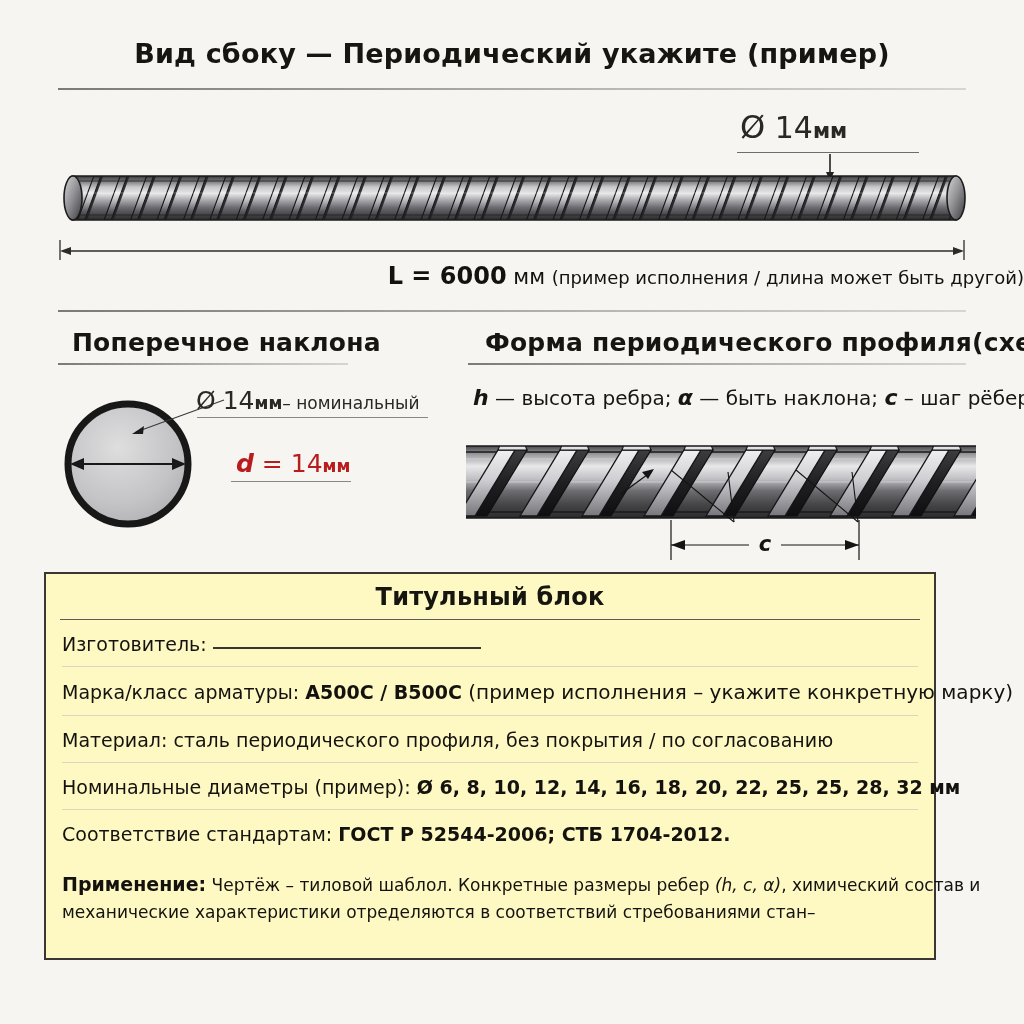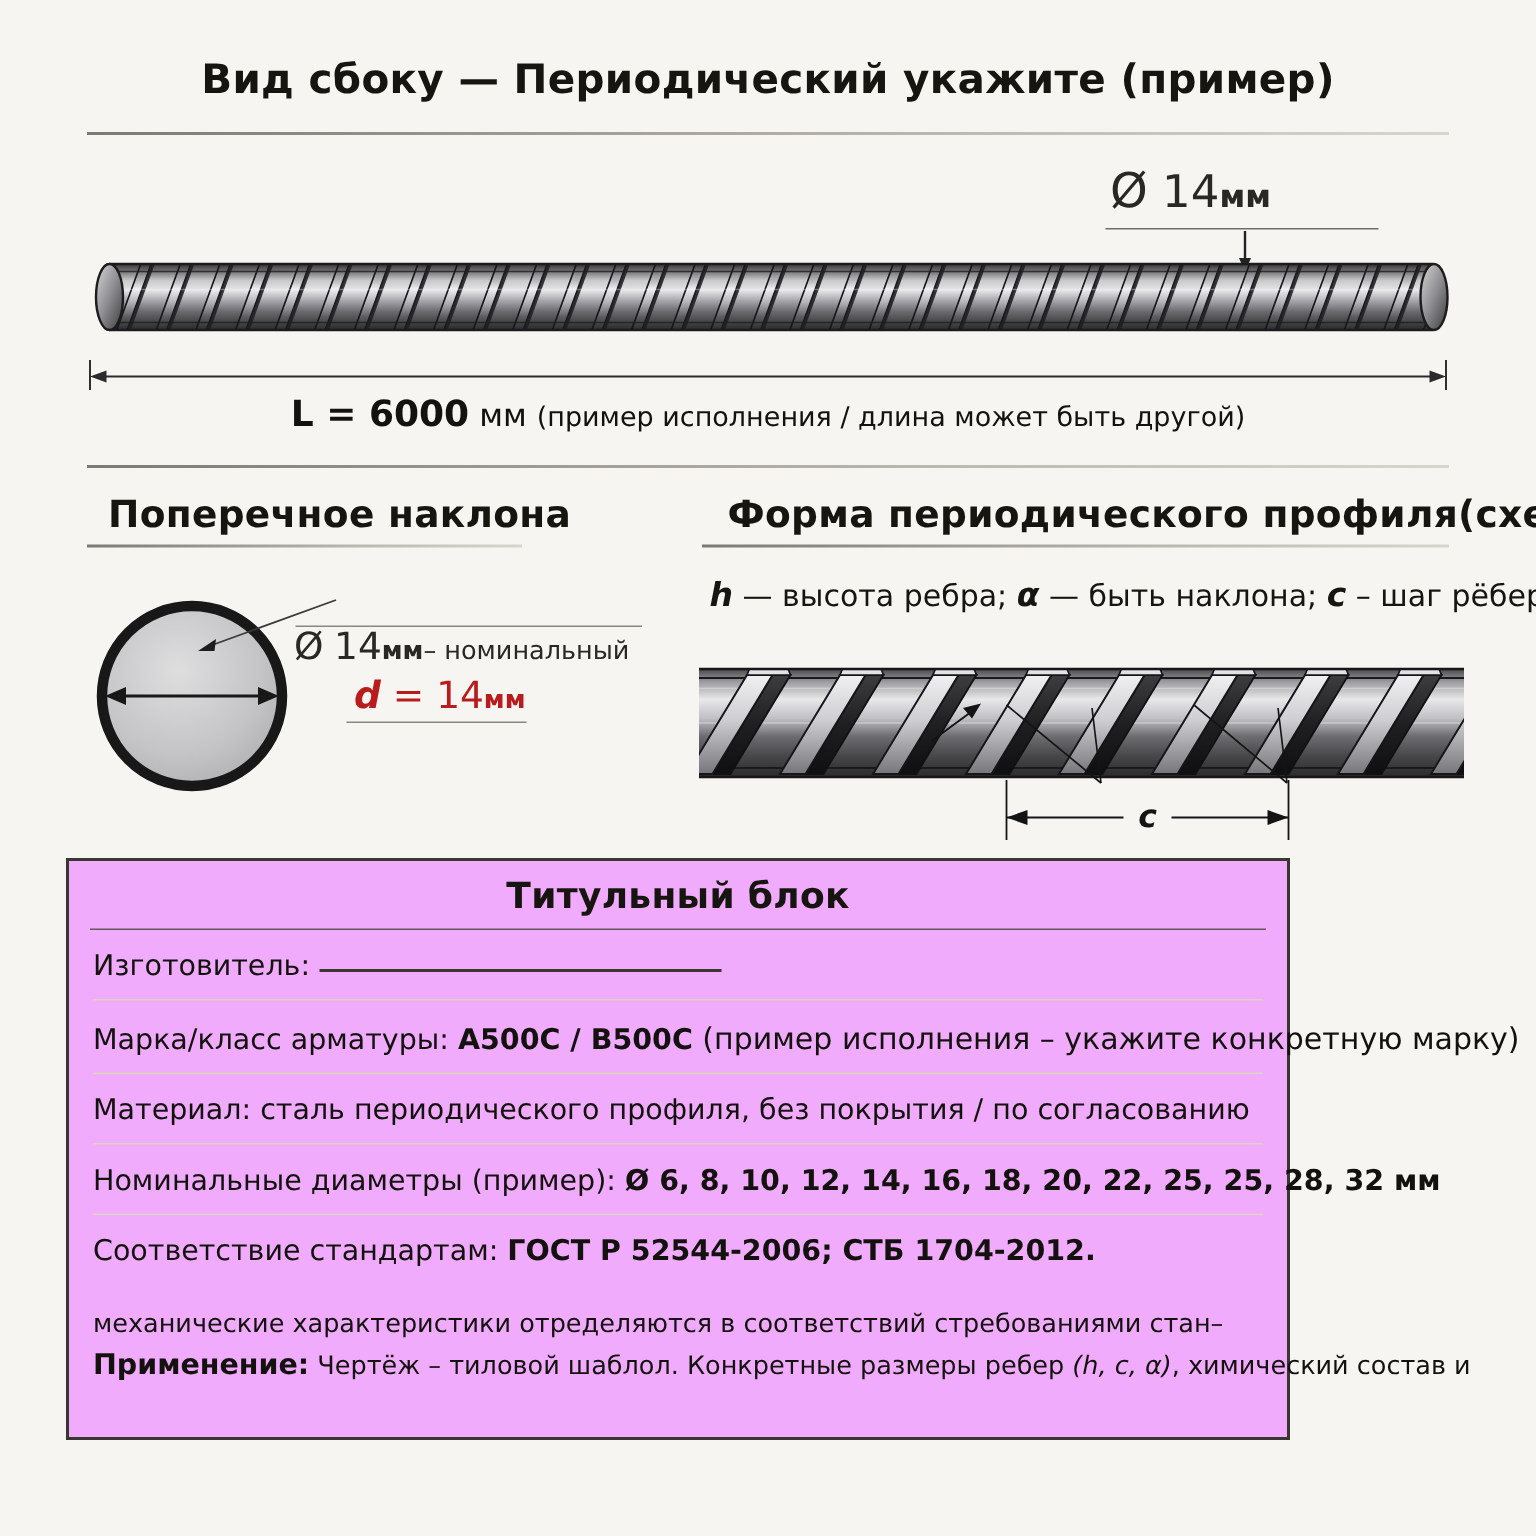--- a/index.html
+++ b/index.html
@@ -41,7 +41,7 @@
 
   
   #len-dim{position:absolute;left:58px;top:240px;width:908px;height:22px;}
-  #len-label{position:absolute;left:0;top:262px;width:1024px;text-align:center;
+  #len-label{position:absolute;left:0;top:262px;width:1024px;text-align:right;
     font-size:21px;color:#14120f;white-space:nowrap;}
   #len-label .big{font-size:24px;font-weight:700;}
   #len-label .small{font-size:18px;}

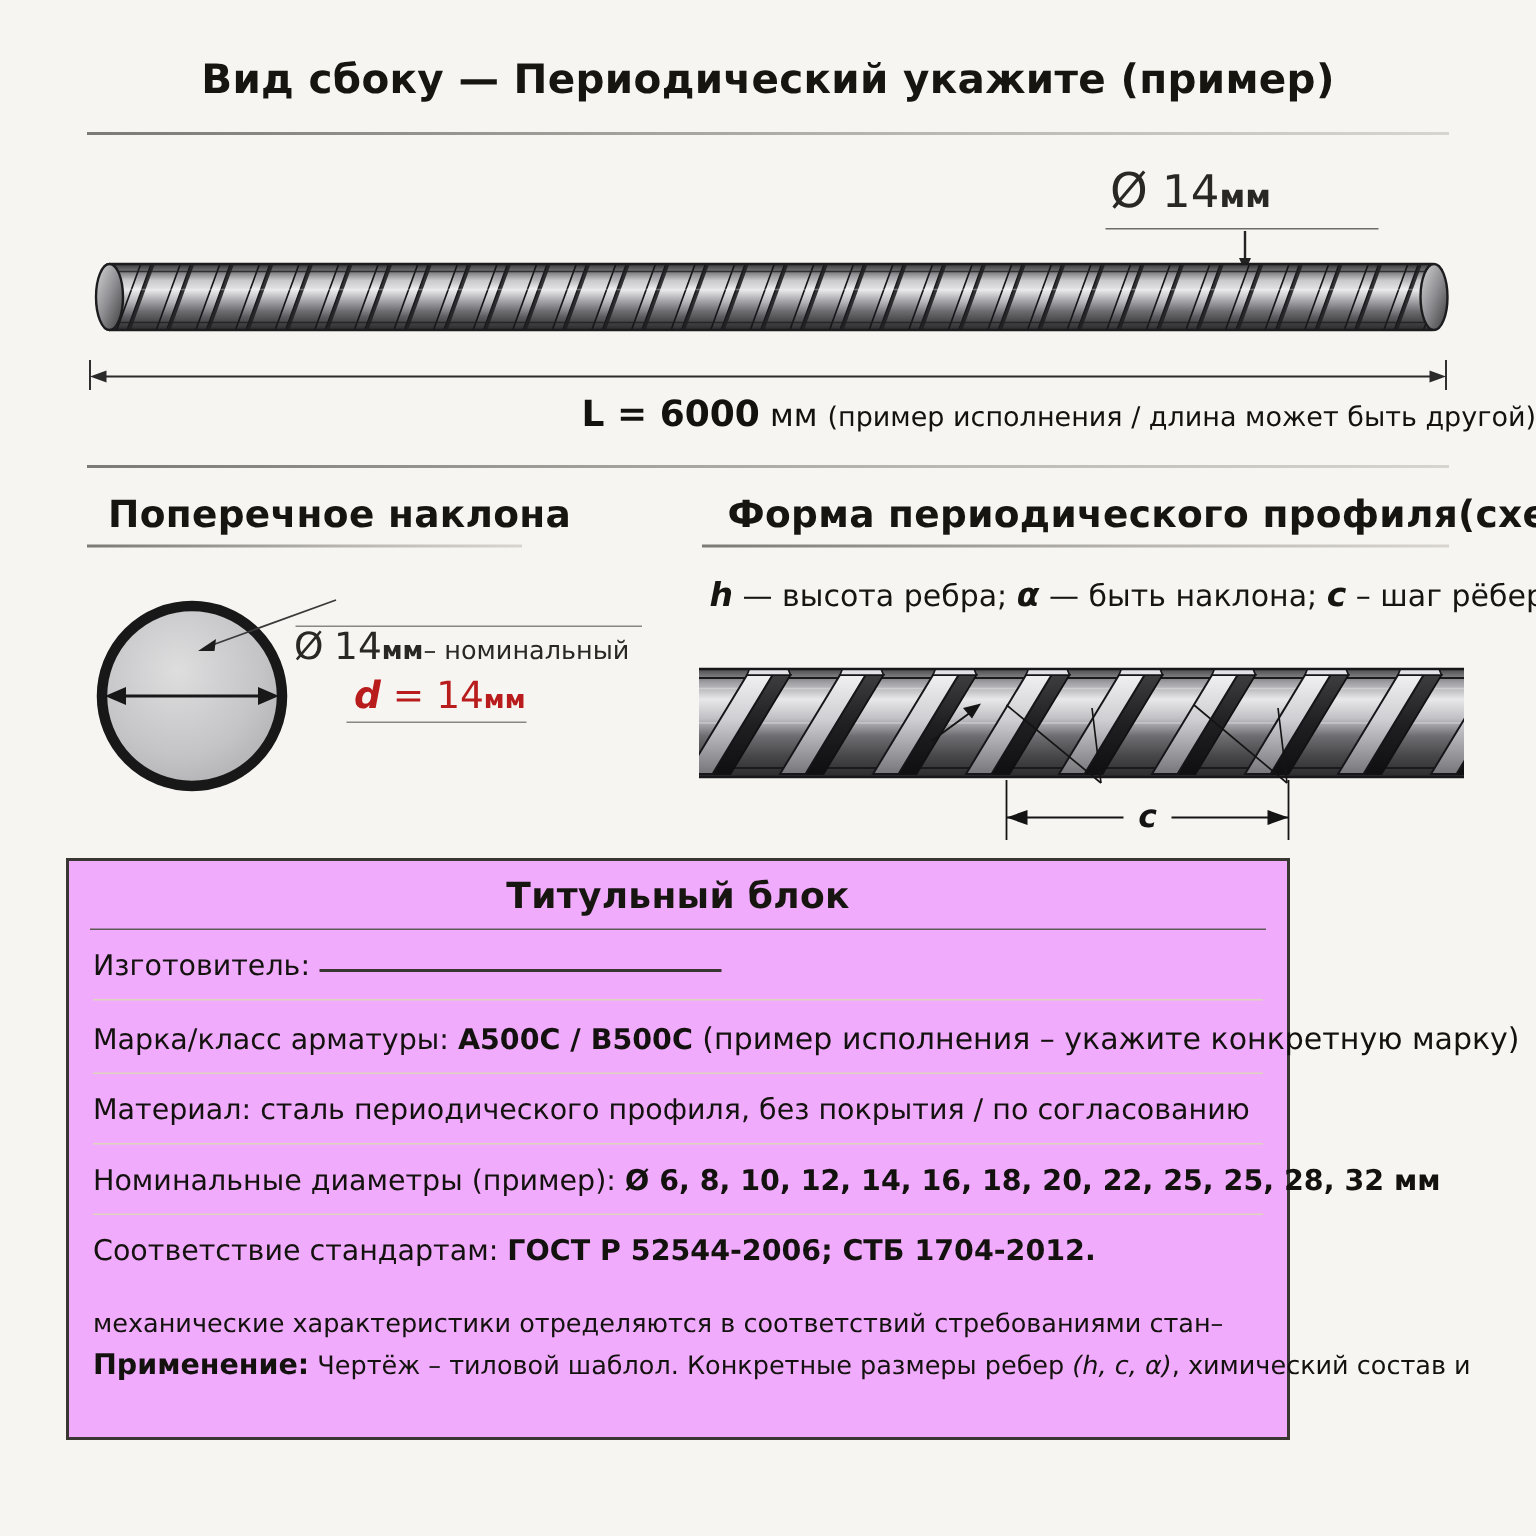--- a/index.html
+++ b/index.html
@@ -53,7 +53,7 @@
   #cs-title{position:absolute;left:72px;top:328px;}
   #cs-rule{position:absolute;left:58px;top:363px;width:290px;}
   #cs-circle{position:absolute;left:62px;top:398px;}
-  #cs-dia-label{position:absolute;left:196px;top:386px;font-size:22px;white-space:nowrap;color:#2a2824;margin-top:30px;}
+  #cs-dia-label{position:absolute;left:196px;top:386px;font-size:22px;white-space:nowrap;color:#2a2824;}
   #cs-dia-label .oslash{font-size:25px;}
   #cs-dia-label .num{font-size:25px;font-weight:500;}
   #cs-dia-label .unit{font-size:17px;font-weight:600;}

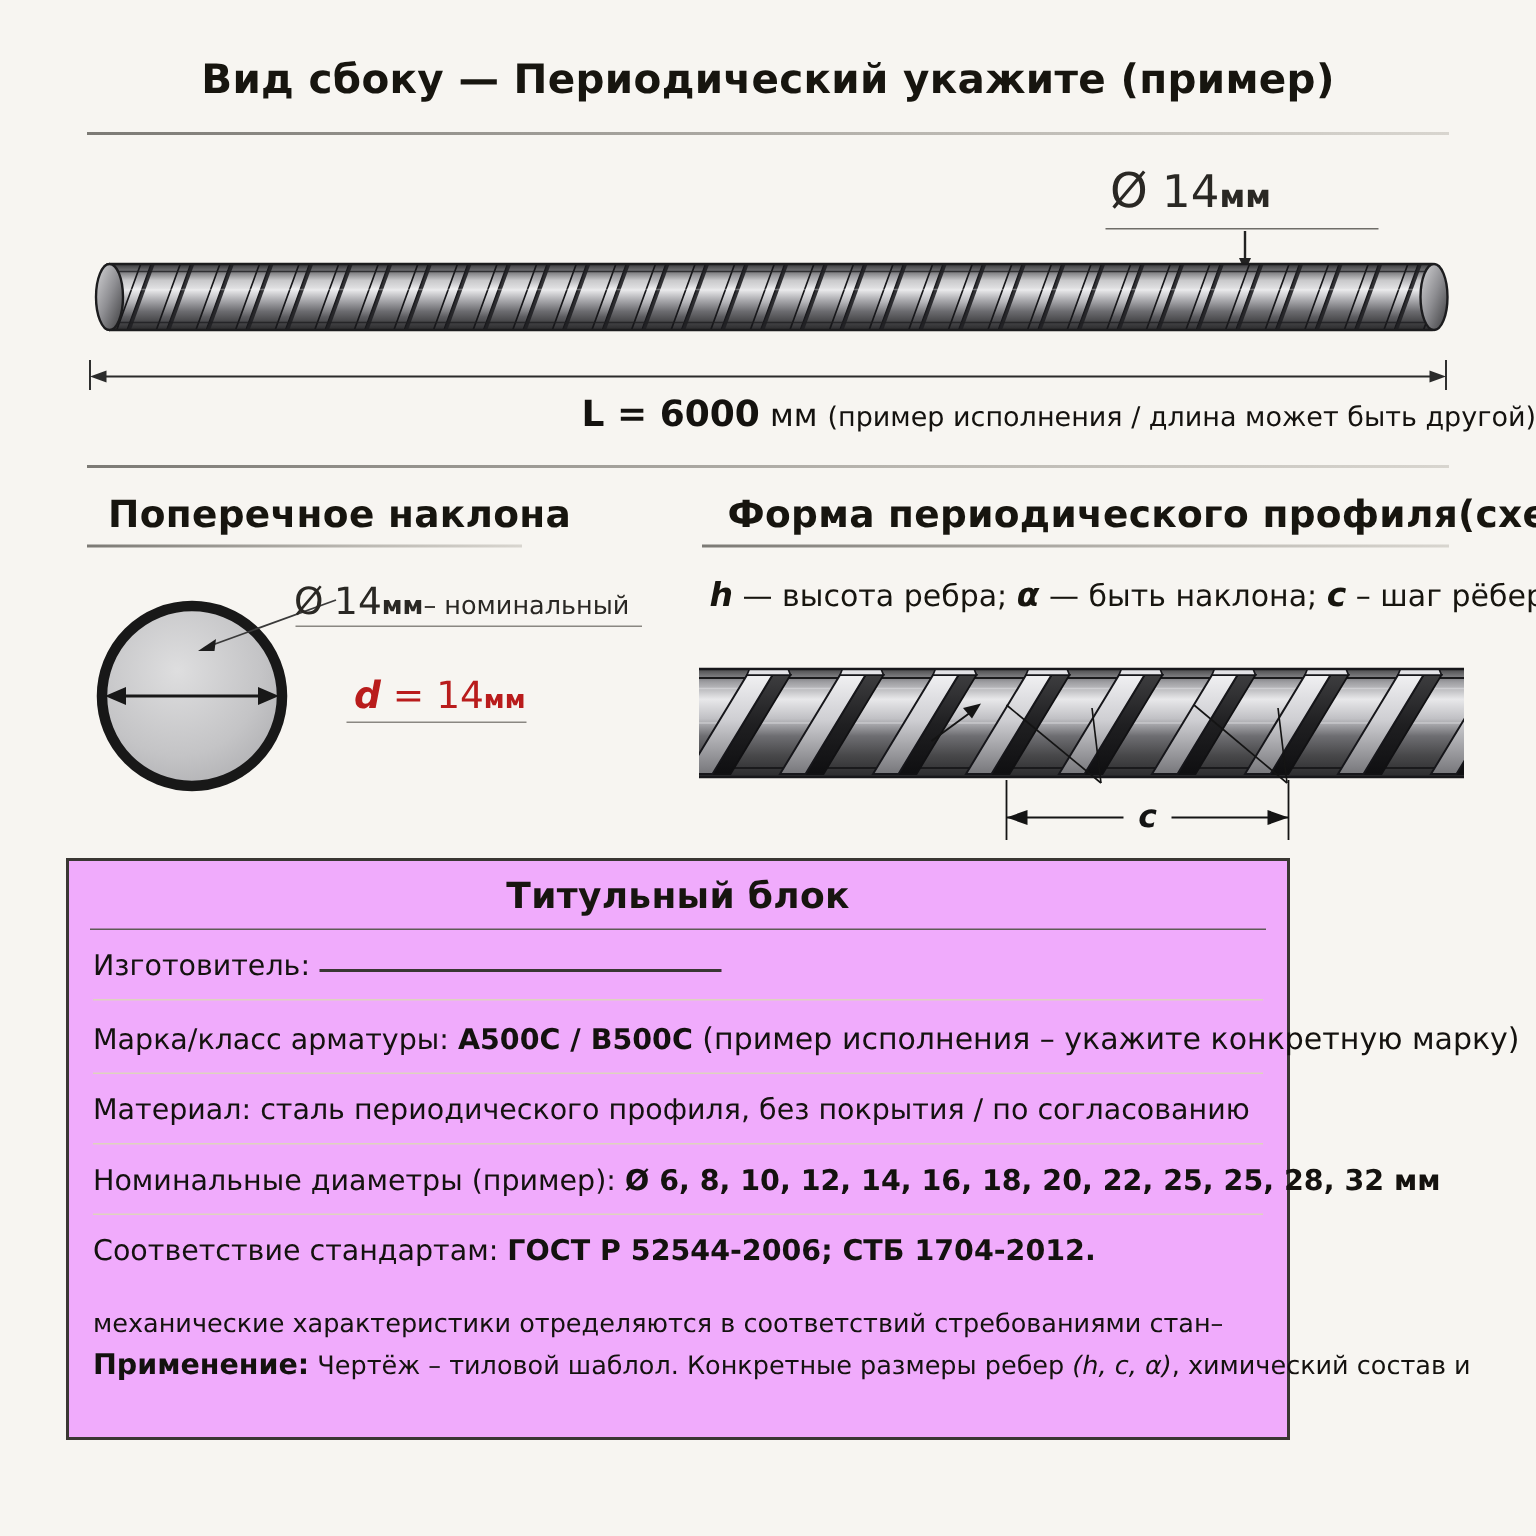--- a/index.html
+++ b/index.html
@@ -74,8 +74,8 @@
 
   
   #title-block{
-    position:absolute;left:44px;top:572px;width:816px;height:388px;
-    background:#f0abfc;border:2px solid #3a3733;box-sizing:border-box;
+    position:absolute;left:44px;top:572px;width:892px;height:388px;
+    background:#fef9c3;border:2px solid #3a3733;box-sizing:border-box;
   }
   #tb-head{text-align:center;padding-top:9px;}
   #tb-head .sec-title{font-size:24px;}

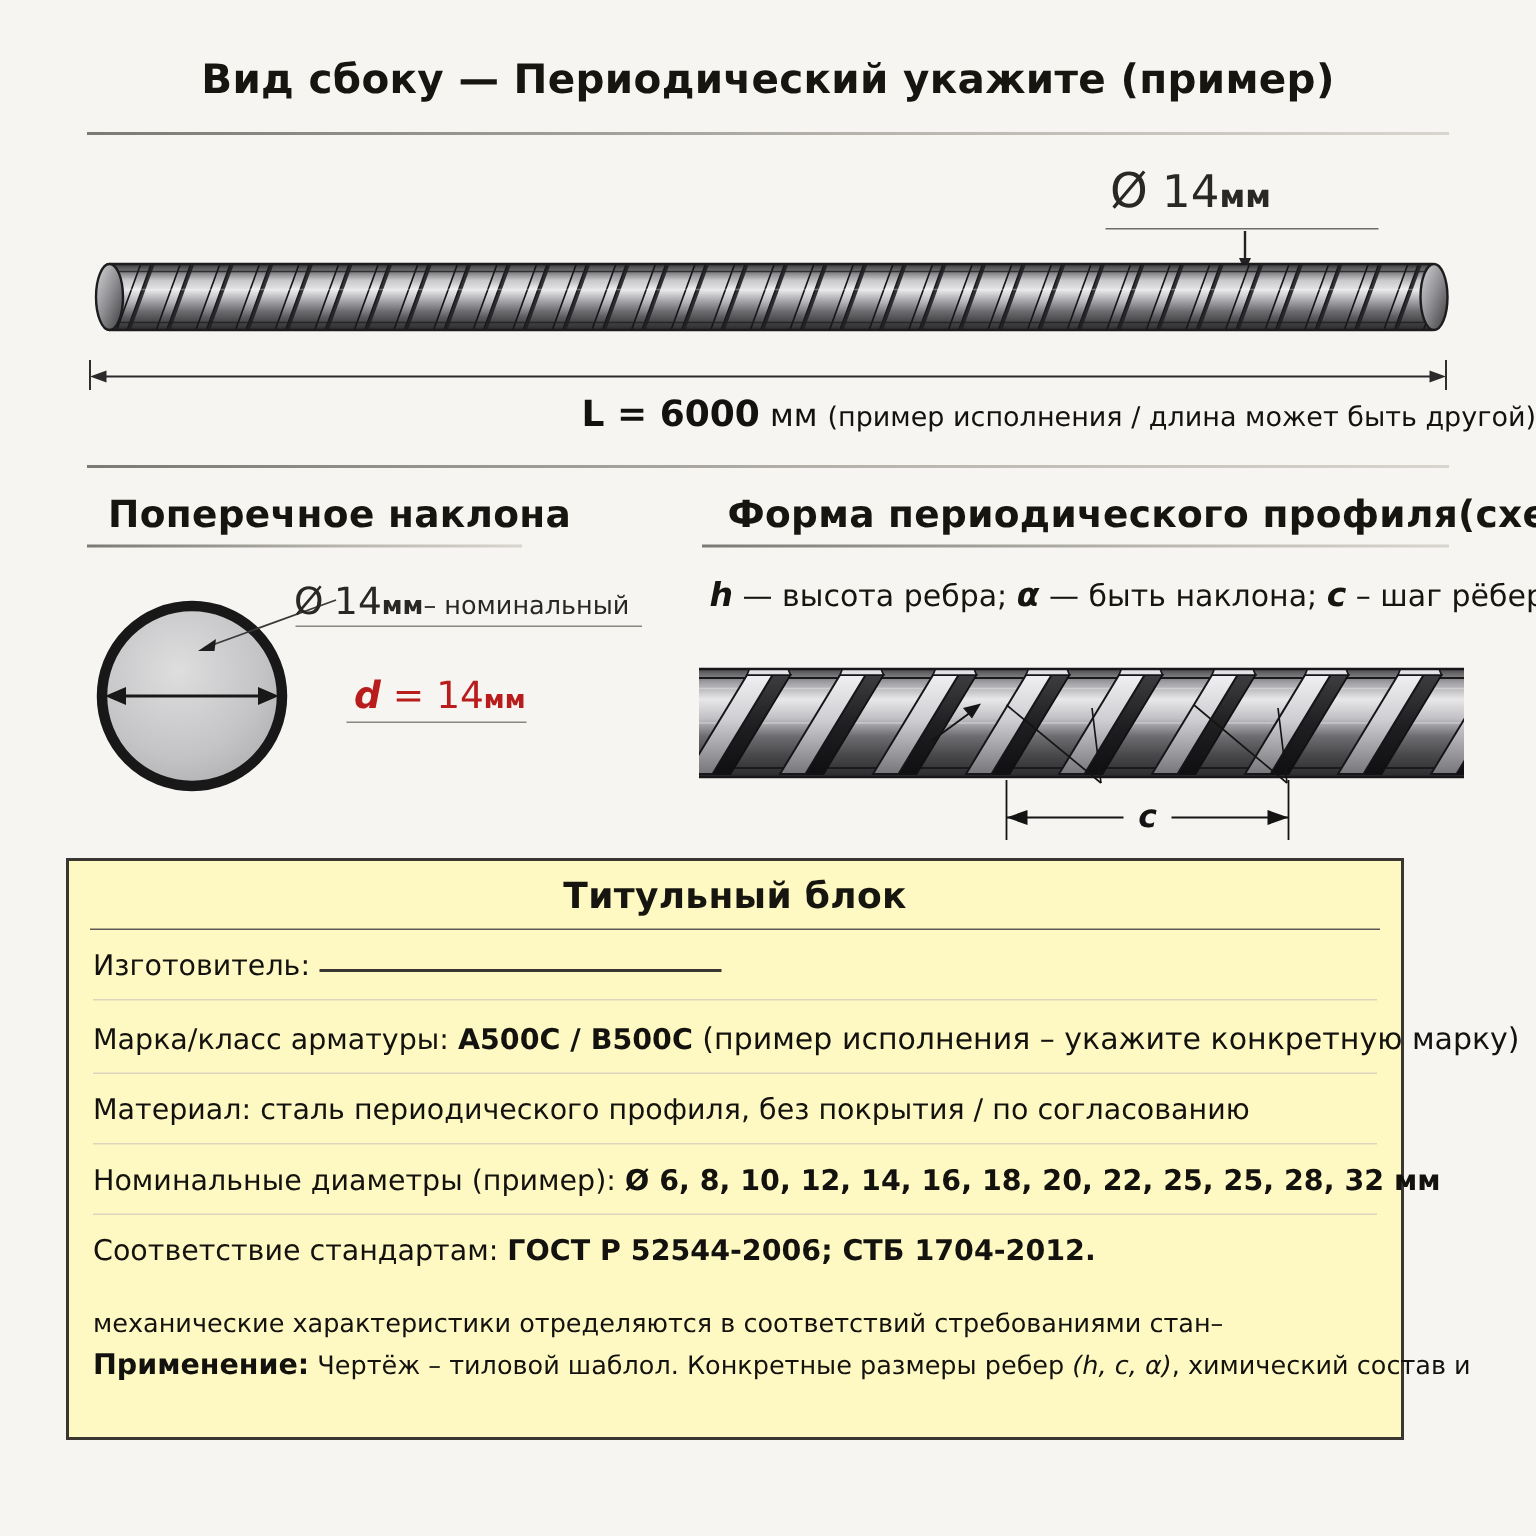--- a/index.html
+++ b/index.html
@@ -418,10 +418,10 @@
     </div>
 
     <div id="tb-note">
-      <div class="nowrap">механические характеристики отределяются в соответствий стребованиями стан–</div>
       <div class="nowrap">
         <span class="hdr">Применение:</span><span> Чертёж – тиловой шаблол. Конкретные размеры ребер </span><i>(h, c, α)</i><span>, химический состав и</span>
       </div>
+      <div class="nowrap">механические характеристики отределяются в соответствий стребованиями стан–</div>
     </div>
   </div>
 

